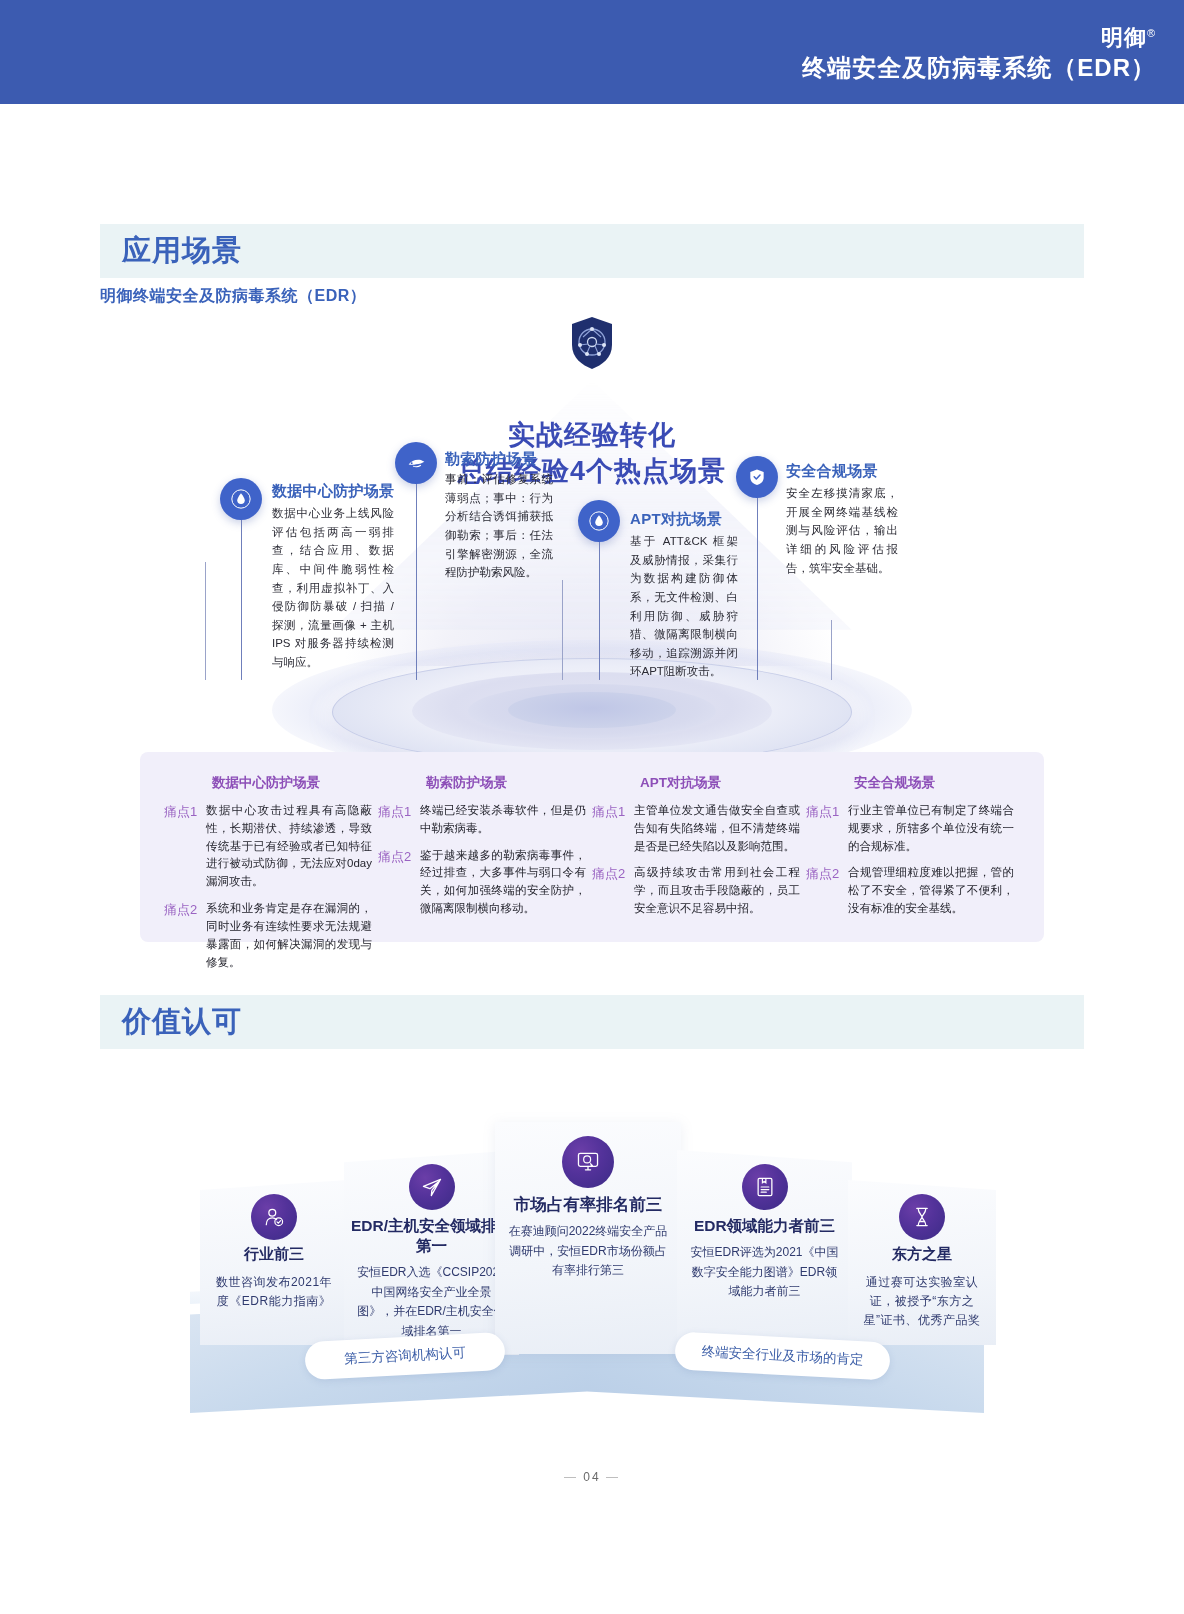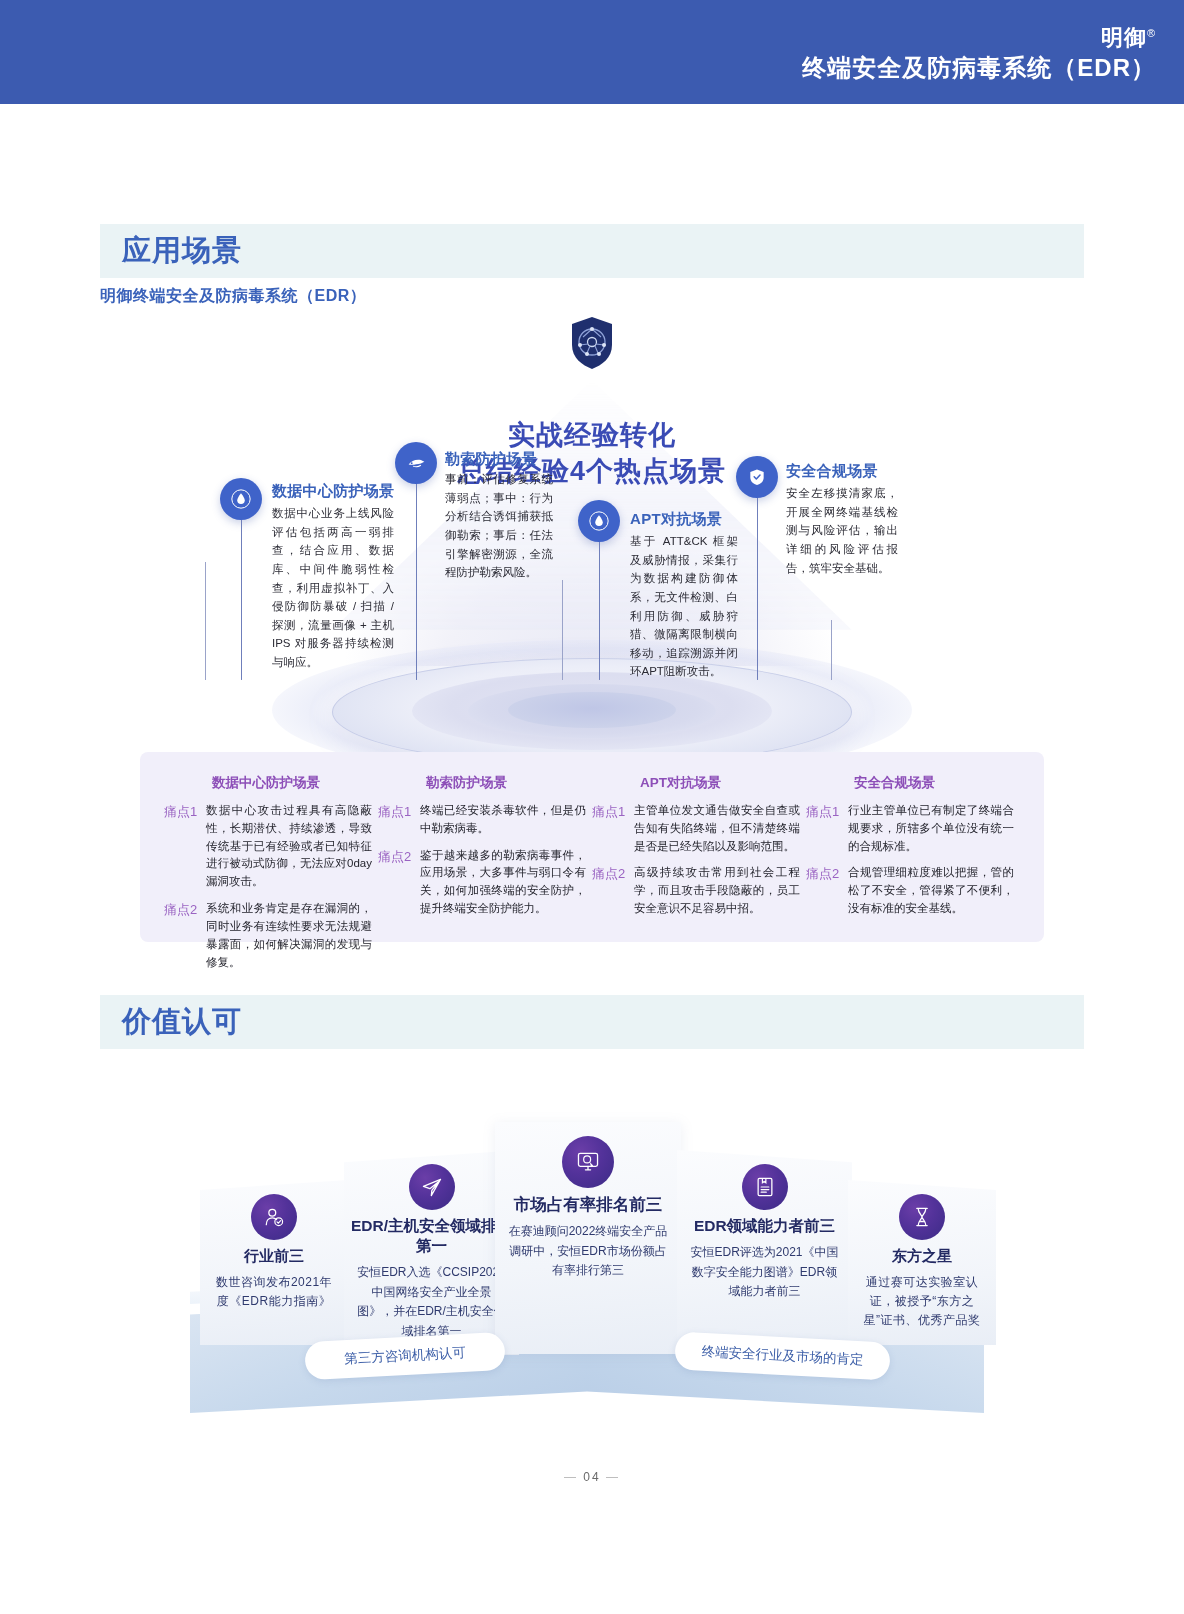--- a/index.html
+++ b/index.html
@@ -301,7 +301,7 @@
       </div>
       <div class="pain-row">
         <span class="tag">痛点2</span>
-        <span class="txt">鉴于越来越多的勒索病毒事件，应用场景，大多事件与弱口令有关，如何加强终端的安全防护，提升终端安全防护能力。</span>
+        <span class="txt">鉴于越来越多的勒索病毒事件，经过排查，大多事件与弱口令有关，如何加强终端的安全防护，微隔离限制横向移动。</span>
       </div>
     </div>
 

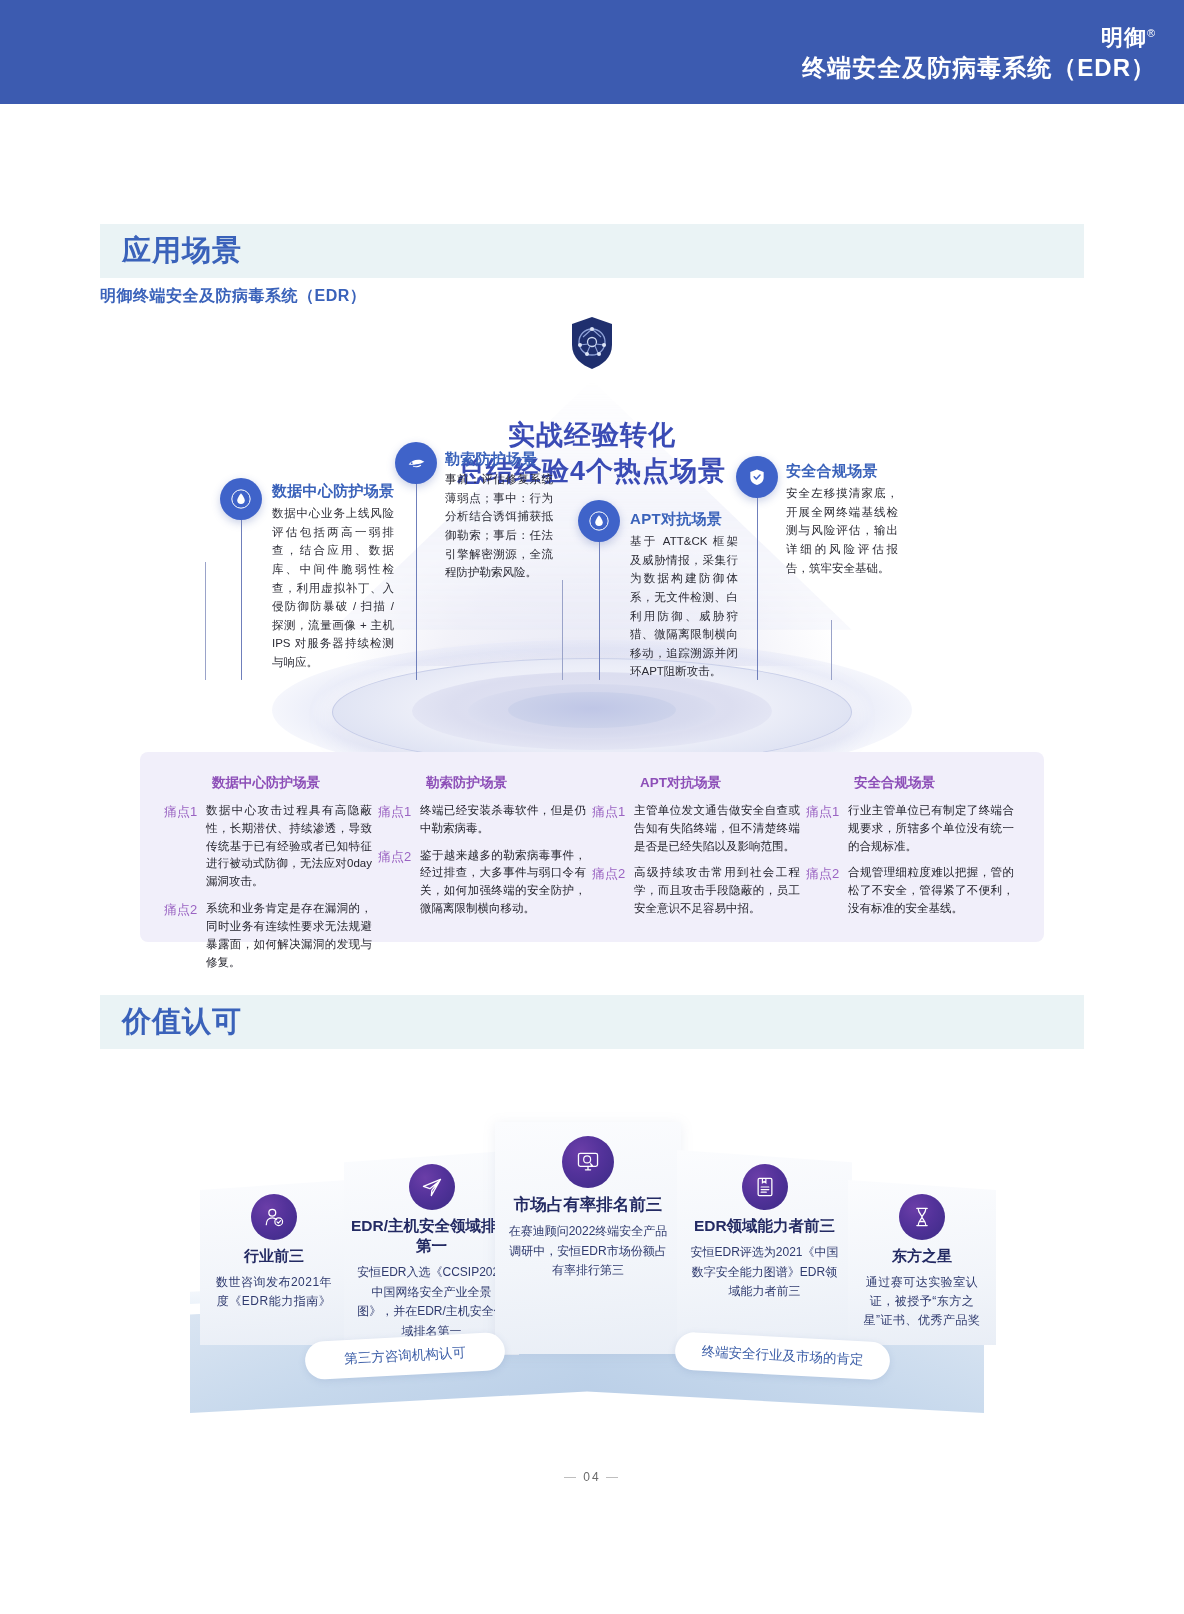--- a/index.html
+++ b/index.html
@@ -159,7 +159,7 @@
   #aw3 { left:577px;  top:90px;  width:175px; height:205px; clip-path: polygon(0% 0%, 100% 6%, 100% 100%, 0% 100%); }
   #aw4 { left:748px;  top:120px; width:148px; height:165px; clip-path: polygon(0% 0%, 100% 6%, 100% 100%, 0% 100%); }
 
-  #aw0 .aw-title, #aw4 .aw-title { font-size:15px; }
+  #aw0 .aw-title, #aw4 .aw-title { font-size:15px;font-family:Liberation Mono, monospace; }
   #aw1 .aw-title, #aw3 .aw-title { font-size:15.5px; }
   #aw2 .aw-title { font-size:16.5px; }
   #aw0 .aw-desc, #aw4 .aw-desc { font-size:12px; letter-spacing:0.5px;}

